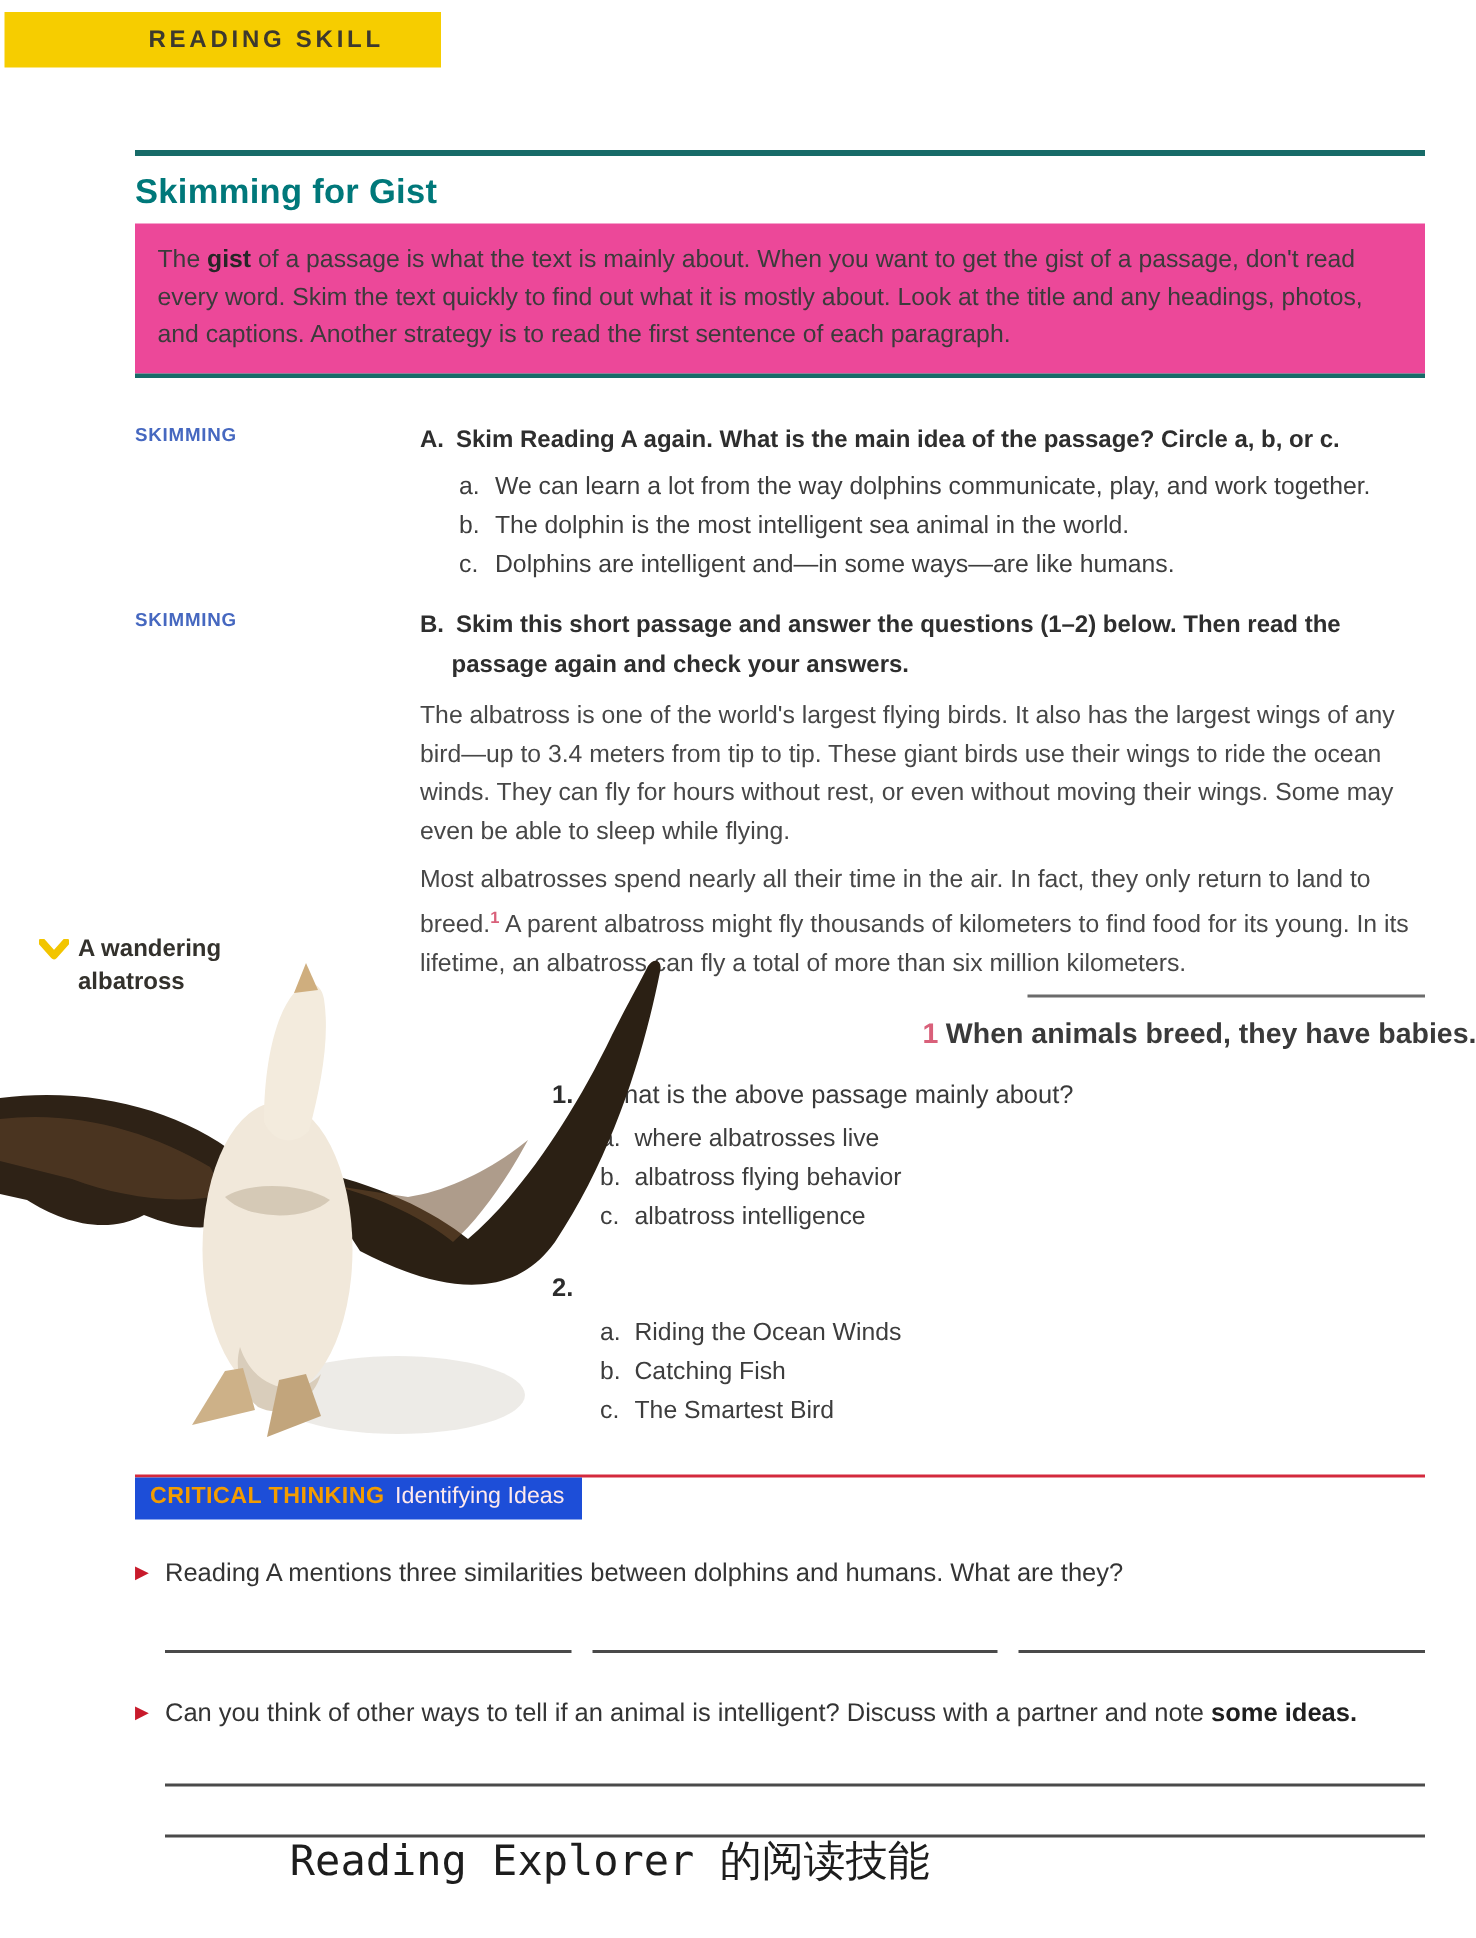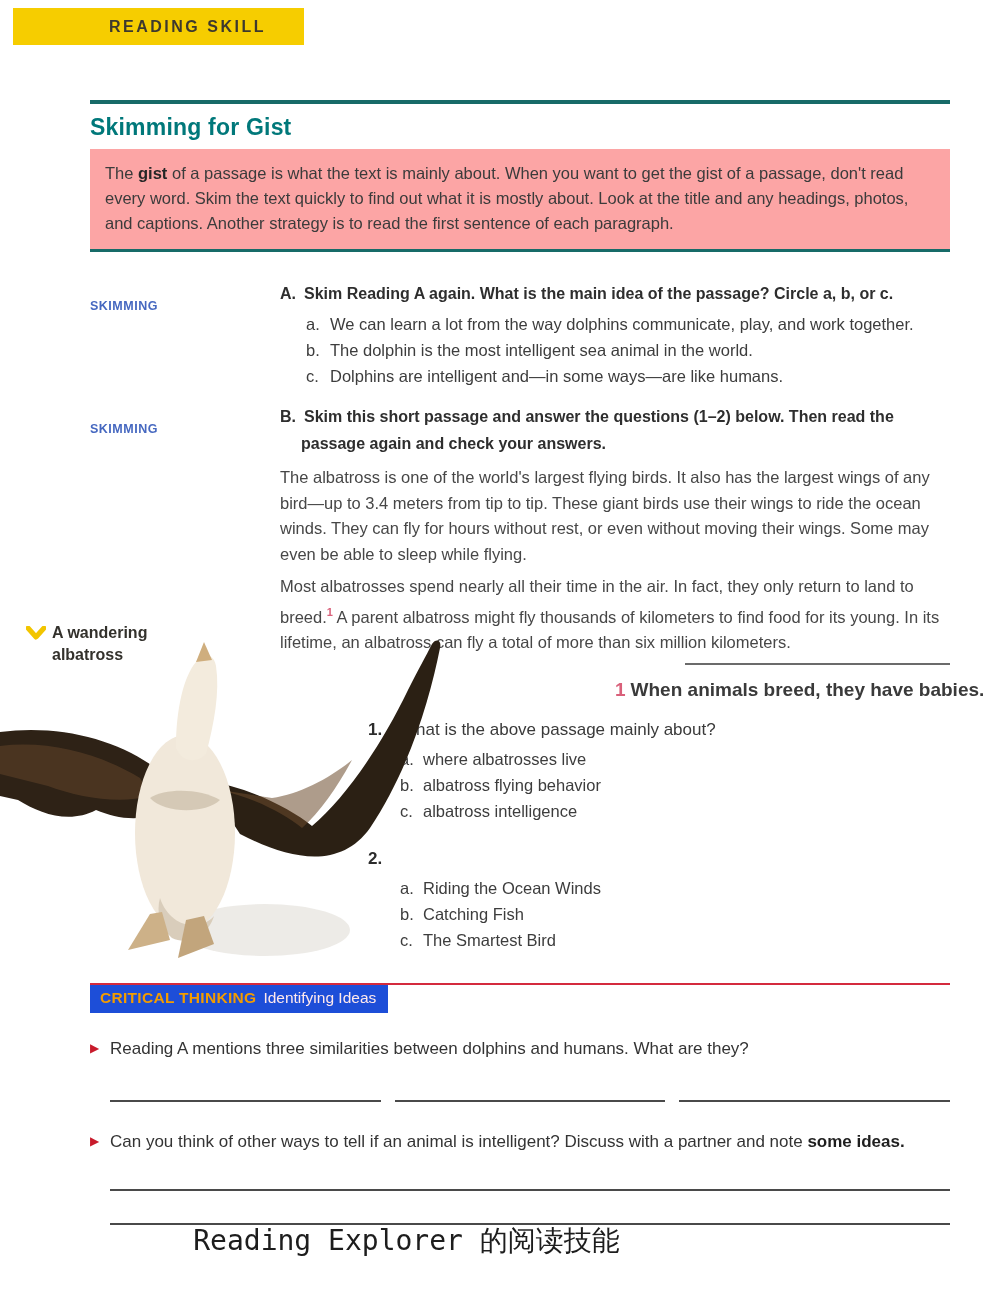--- a/index.html
+++ b/index.html
@@ -12,7 +12,7 @@
 
   
   .skill-banner {
-    position:absolute; top:8px; left:13px; width:291px; height:37px;
+    position:absolute; top:8px; left:3px; width:291px; height:37px;
     background:#f6cd00; display:flex; align-items:center;
     padding-left:96px;
   }

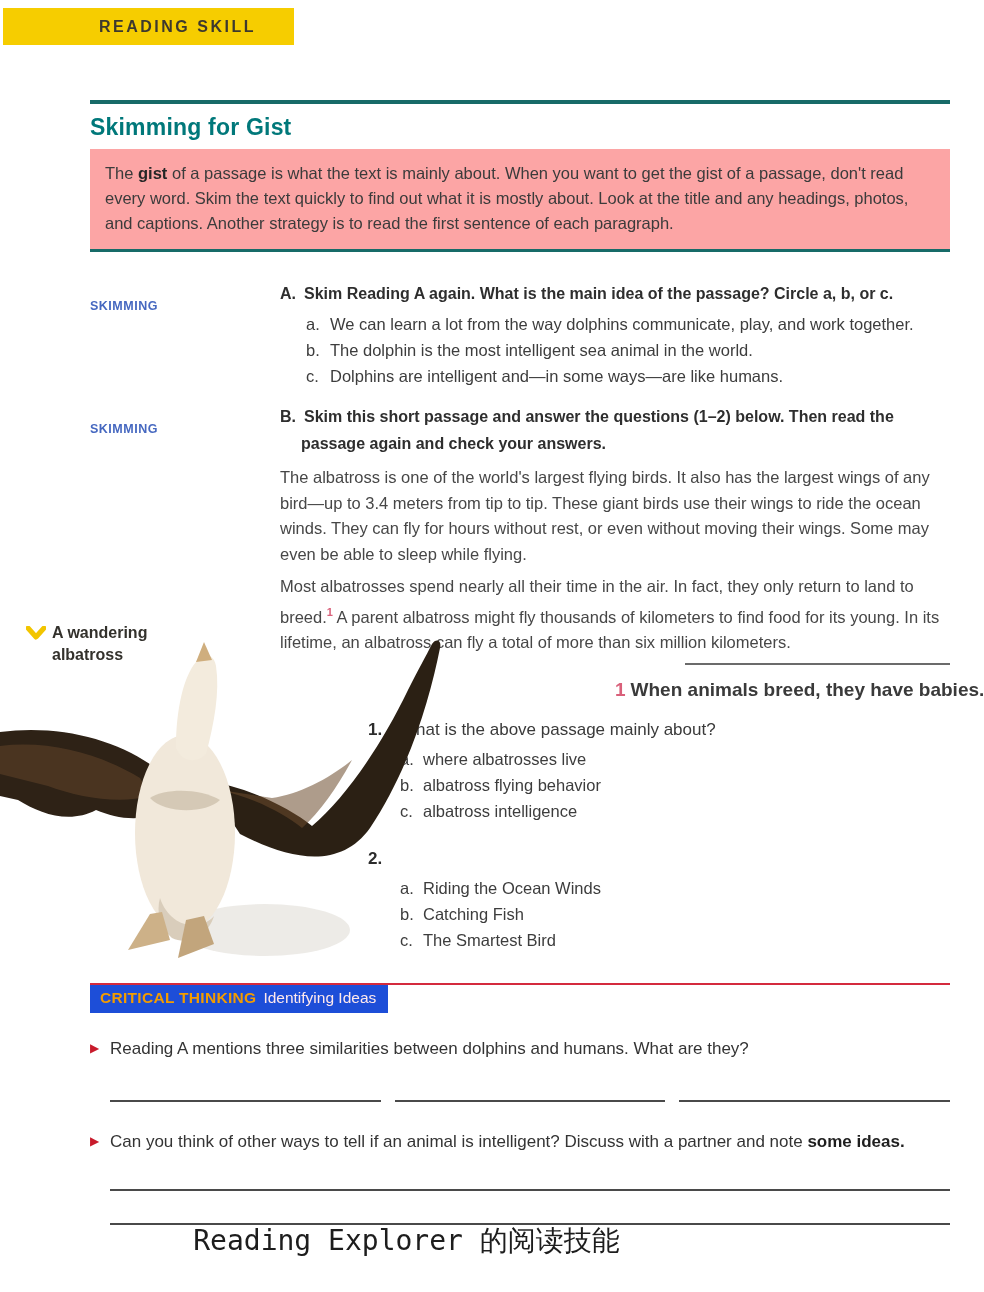--- a/index.html
+++ b/index.html
@@ -32,7 +32,7 @@
   }
 
   .gist-box {
-    background:#fca5a5; padding:12px 15px 13px 15px;
+    background:#ec4899; padding:12px 15px 13px 15px;
     font-size:16.5px; line-height:25px; color:#3b3b3b;
   }
   .gist-box b { color:#262626; }

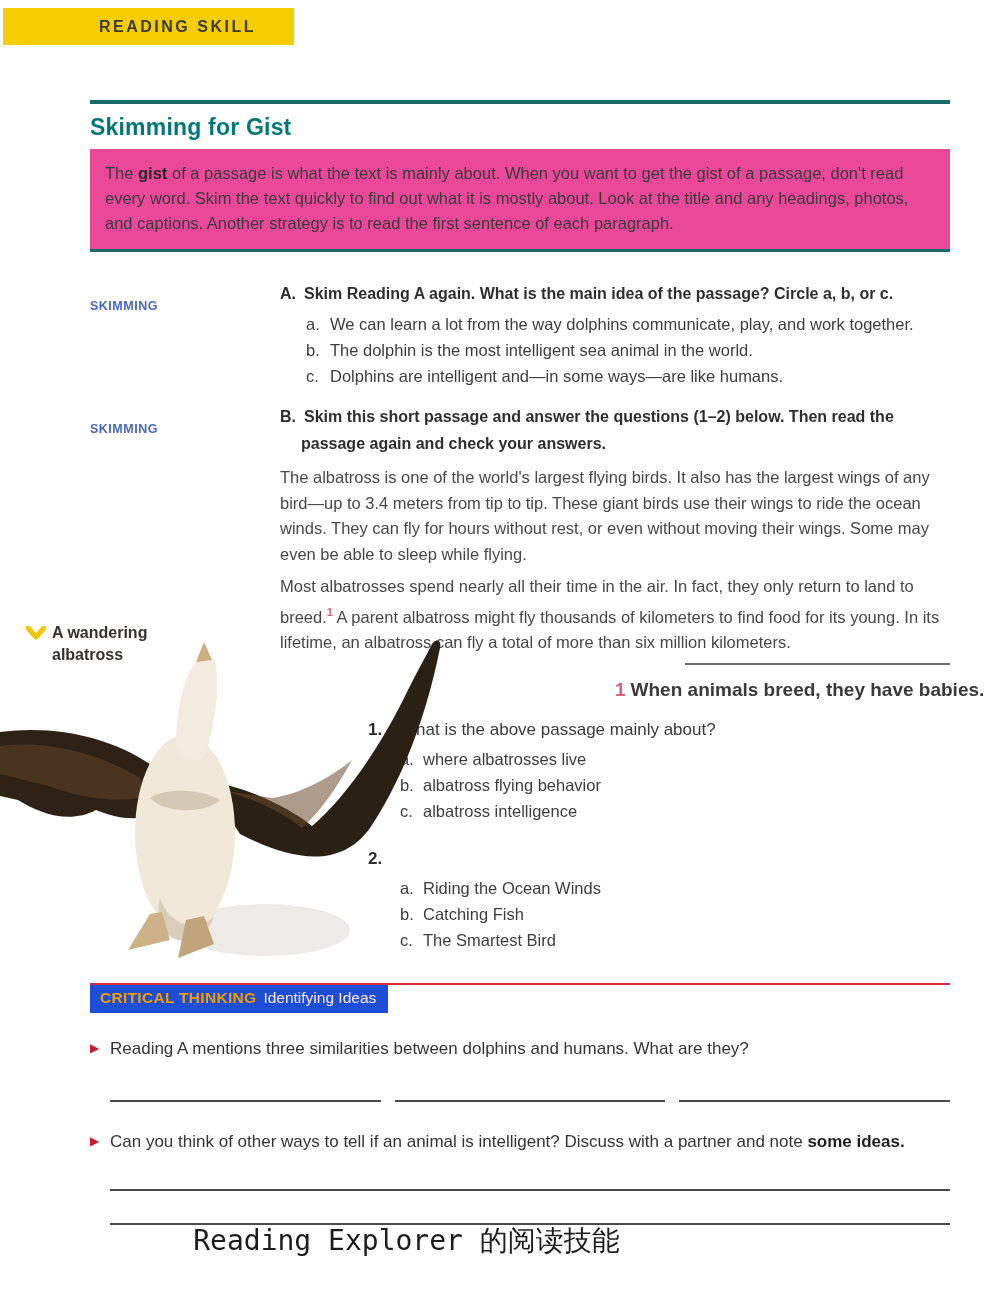--- a/index.html
+++ b/index.html
@@ -42,7 +42,7 @@
   .ex-b { margin-top:14px; }
   .ex-label {
     width:190px; flex:0 0 190px; padding-top:3px;
-    font-size:12.5px; font-weight:bold; letter-spacing:0.5px; color:#4668c0;margin-top:16px;
+    font-size:12.5px; font-weight:bold; letter-spacing:0.5px; color:#4668c0;
   }
   .ex-main { flex:1; min-width:0; }
 

